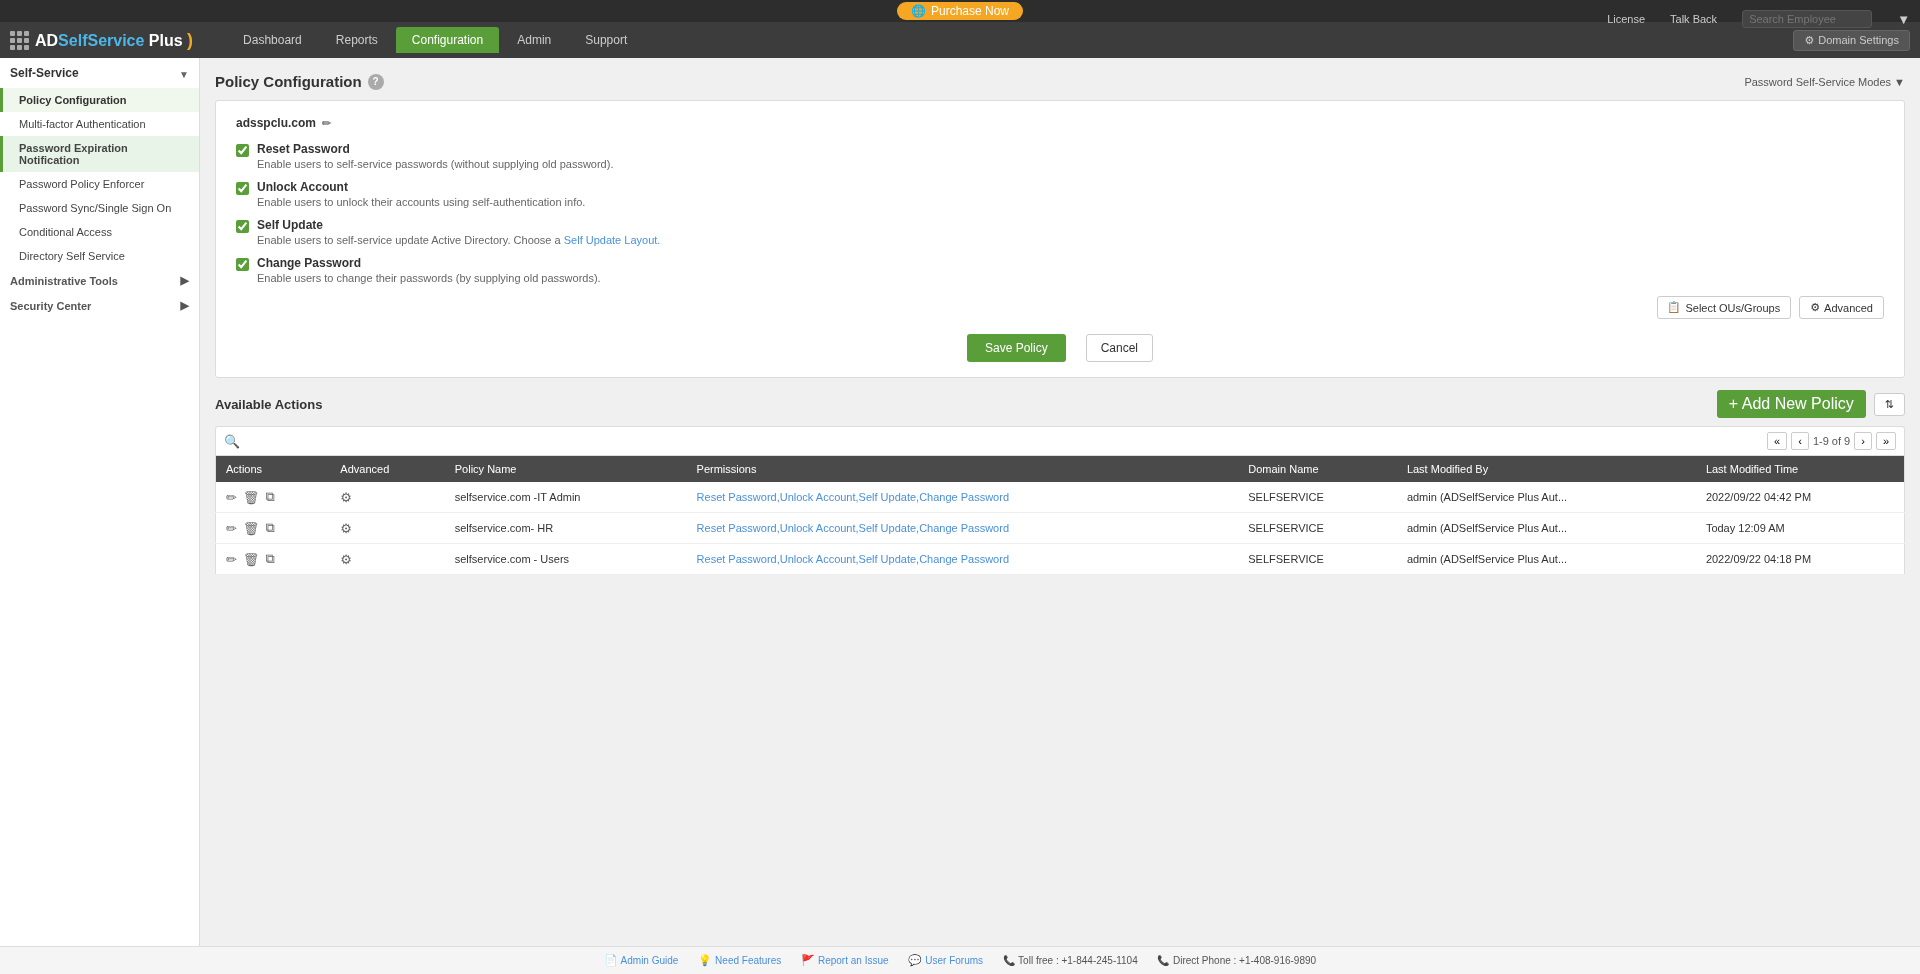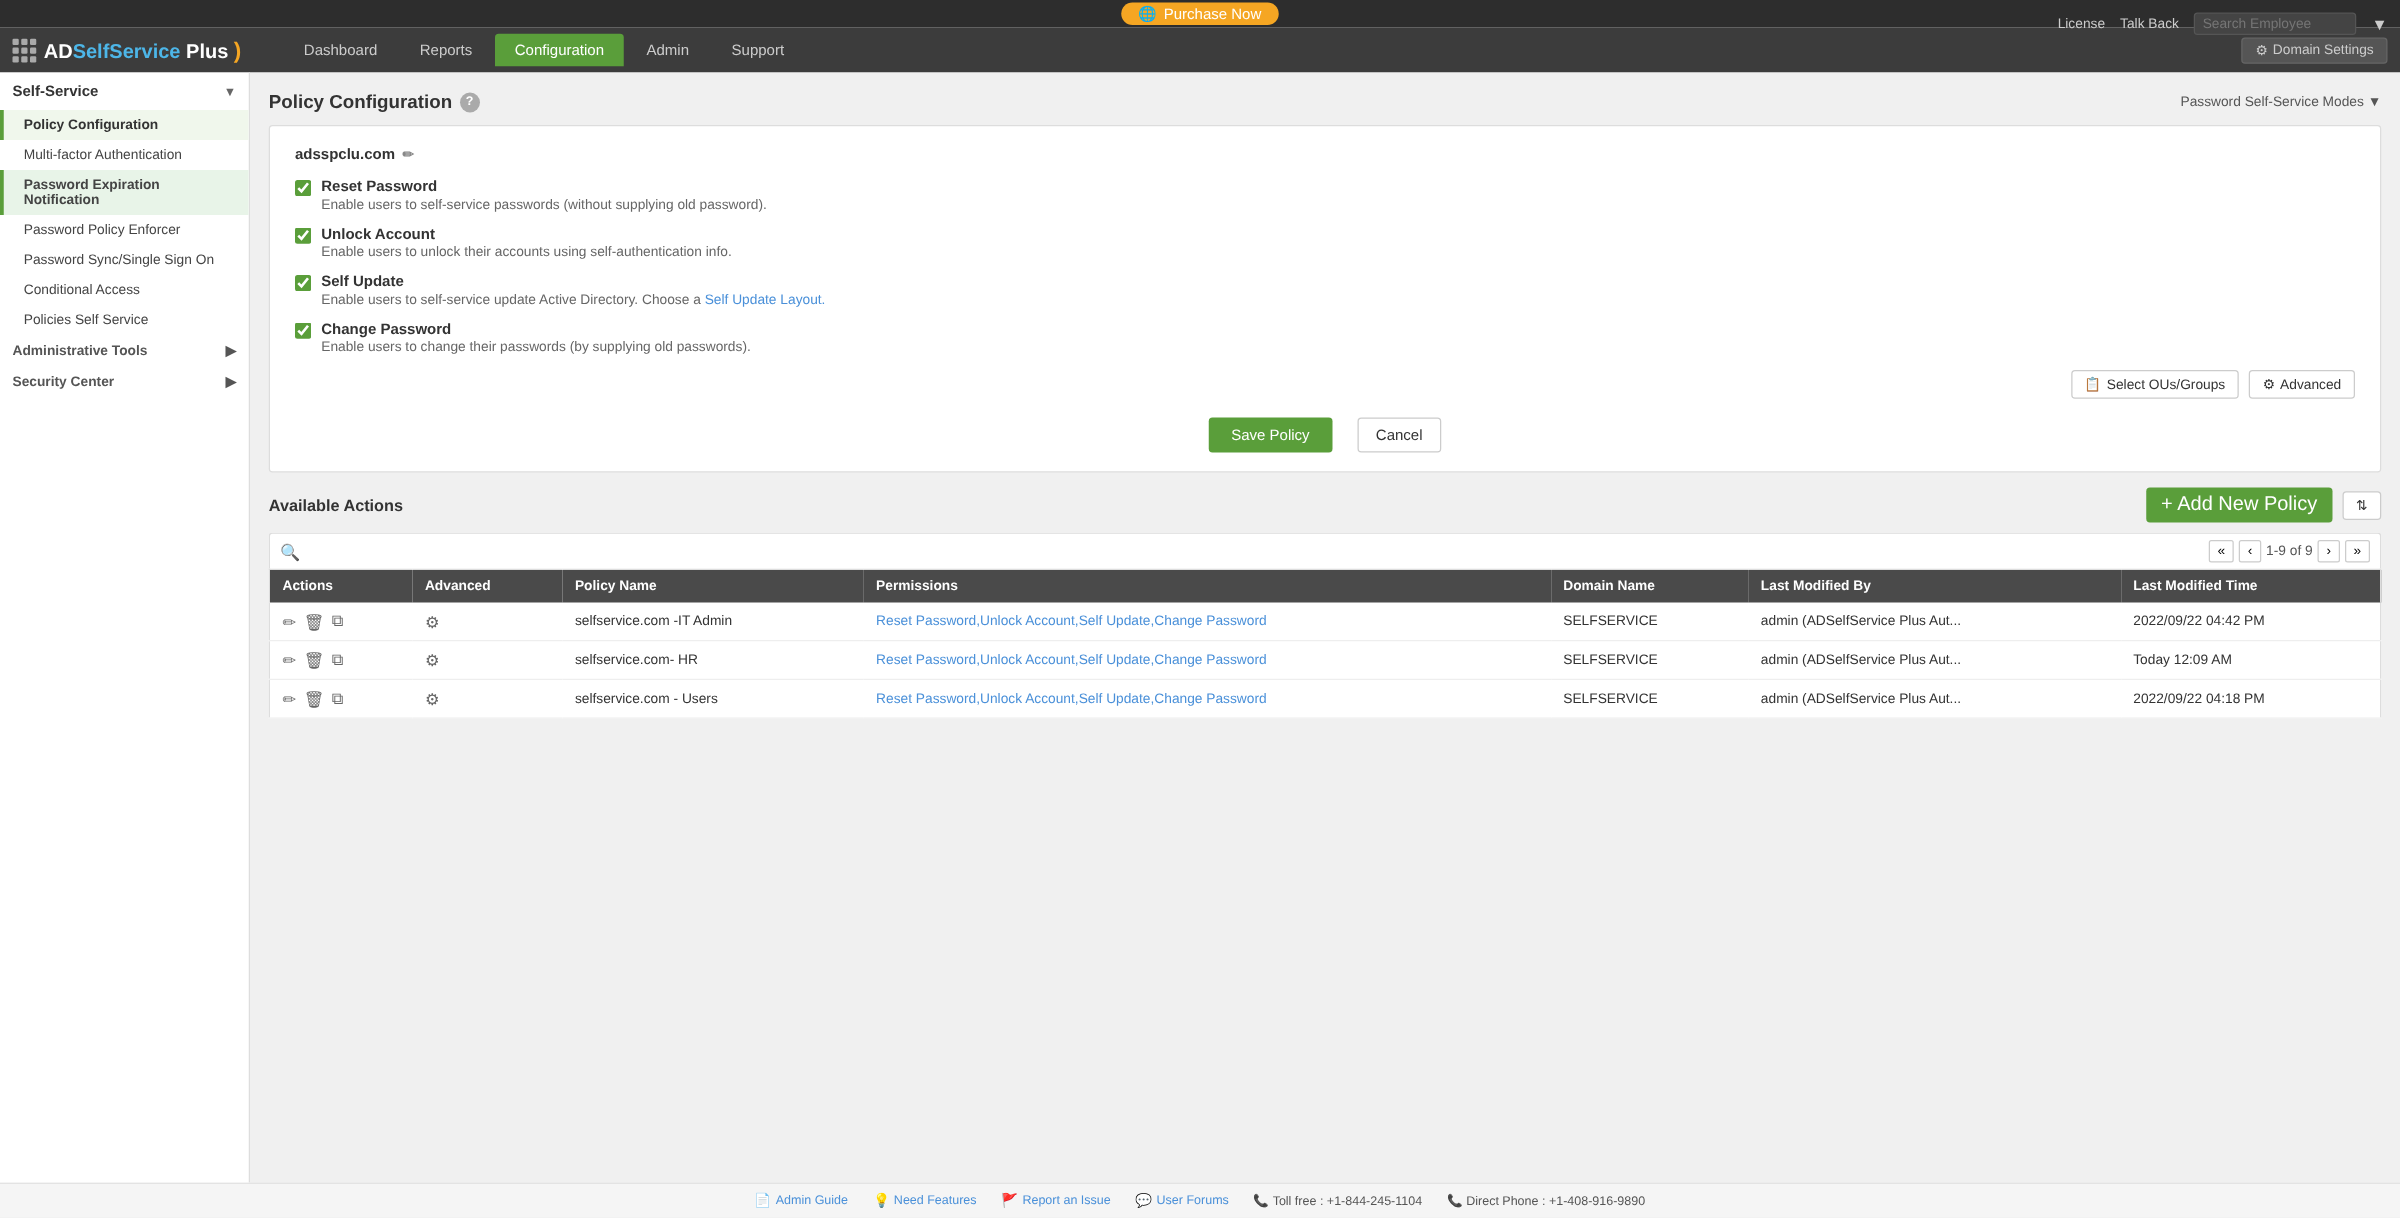--- a/index.html
+++ b/index.html
@@ -33,7 +33,7 @@
       display: flex;
       align-items: center;
       height: 38px;
-      gap: 12px;
+      gap: 25px;
       padding-right: 10px;
     }
     .top-right-links a {

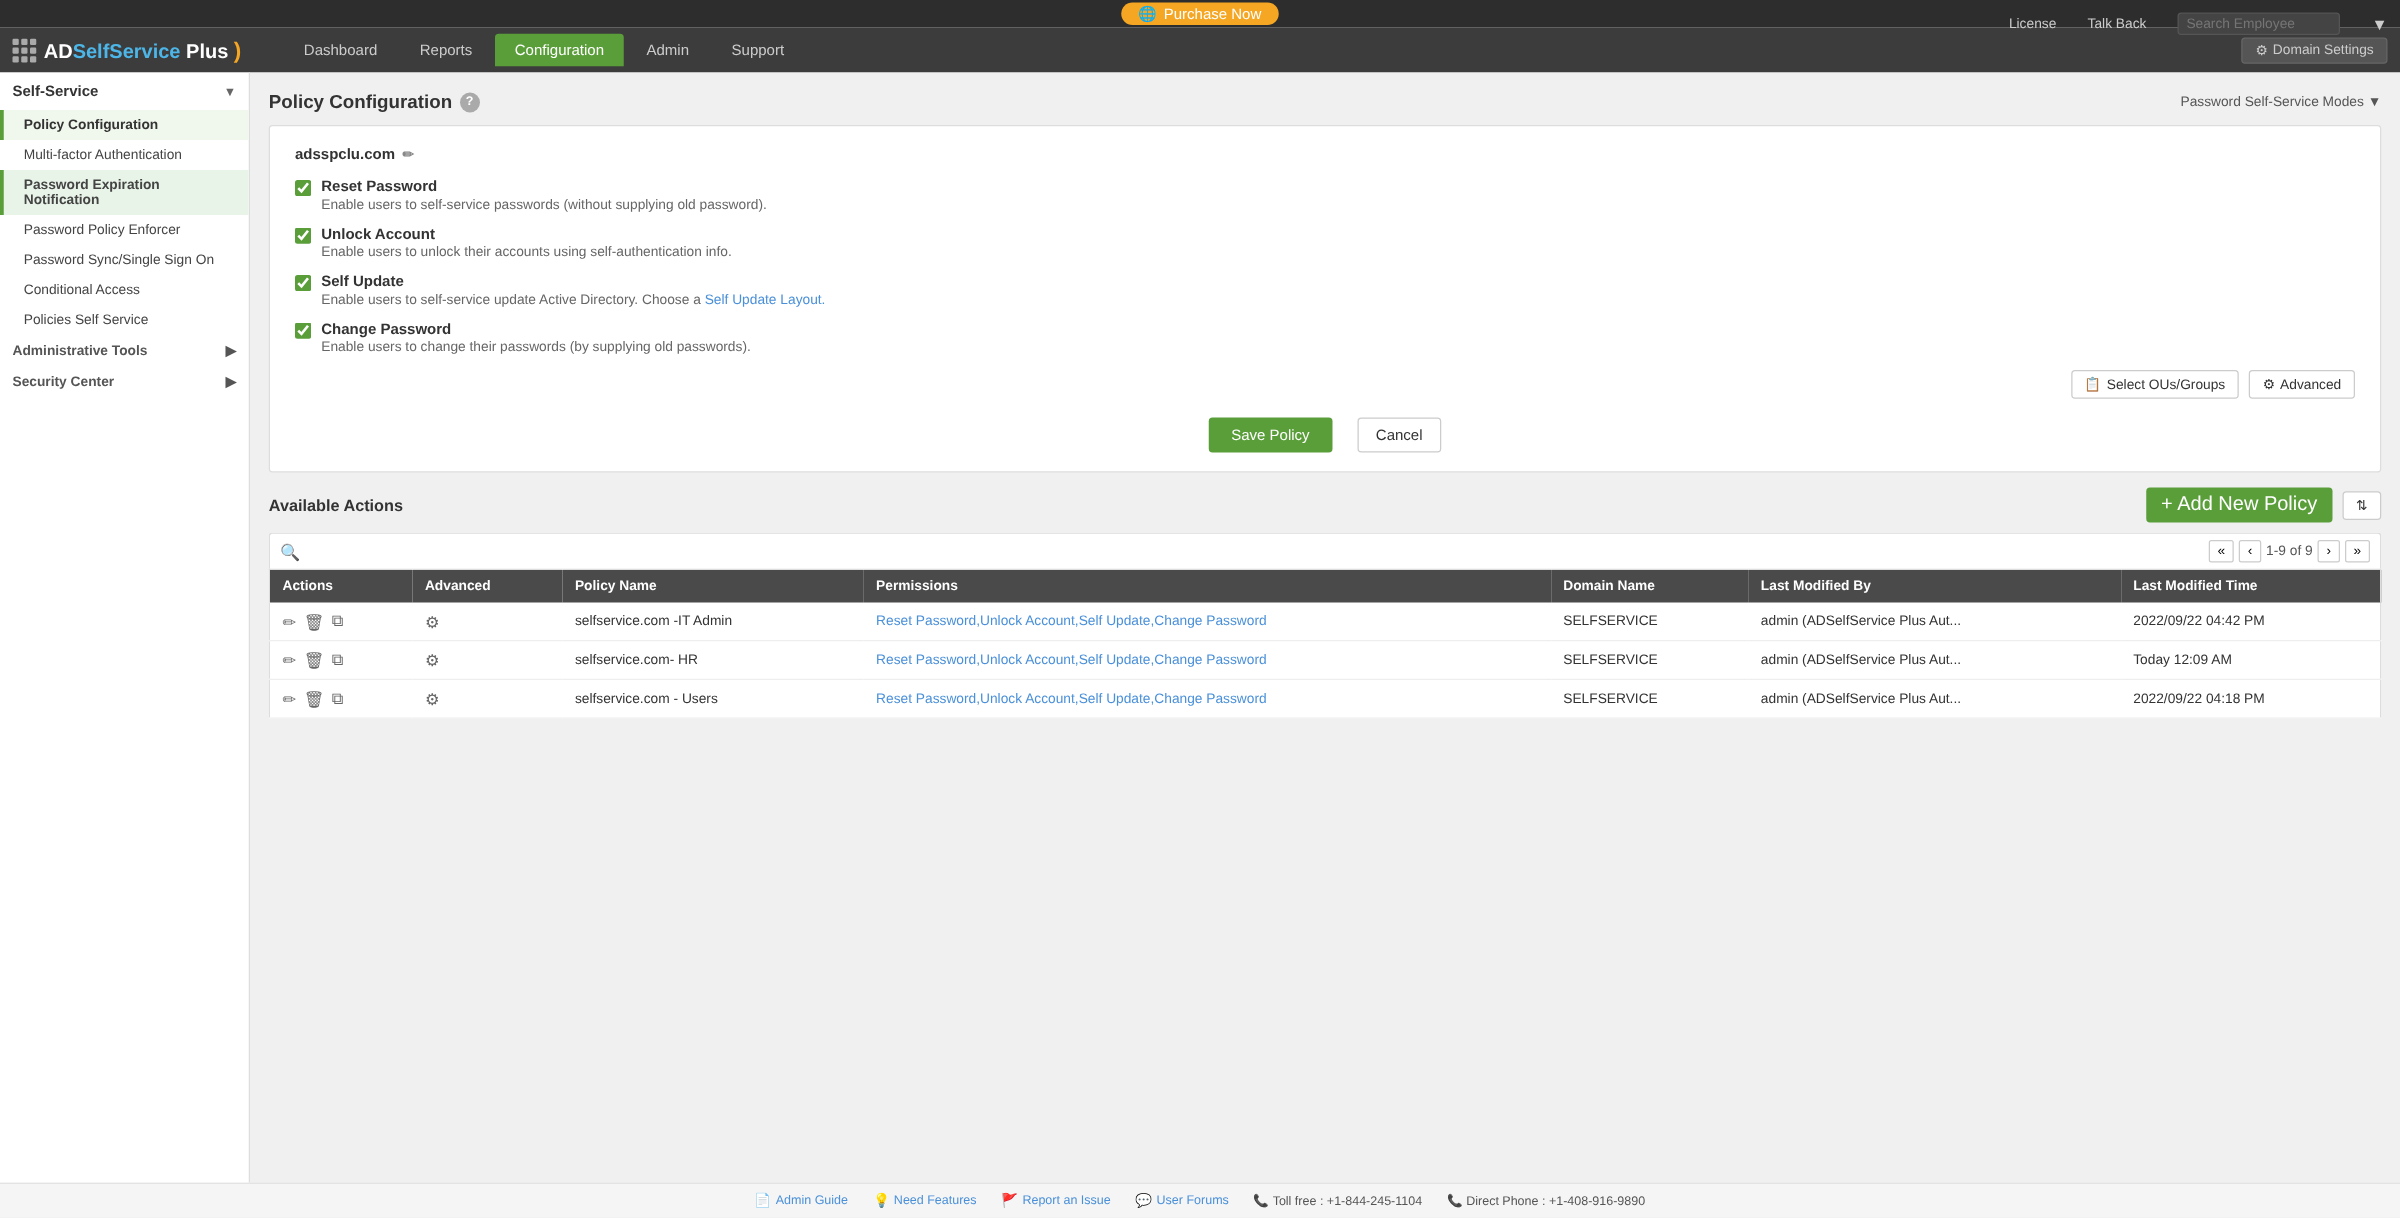--- a/index.html
+++ b/index.html
@@ -469,7 +469,7 @@
       <span>Conditional Access</span>
     </div>
     <div class="sidebar-item">
-      <span>Policies Self Service</span>
+      <span>Directory Self Service</span>
     </div>
     <div class="sidebar-sub-header">
       <span>Administrative Tools</span>

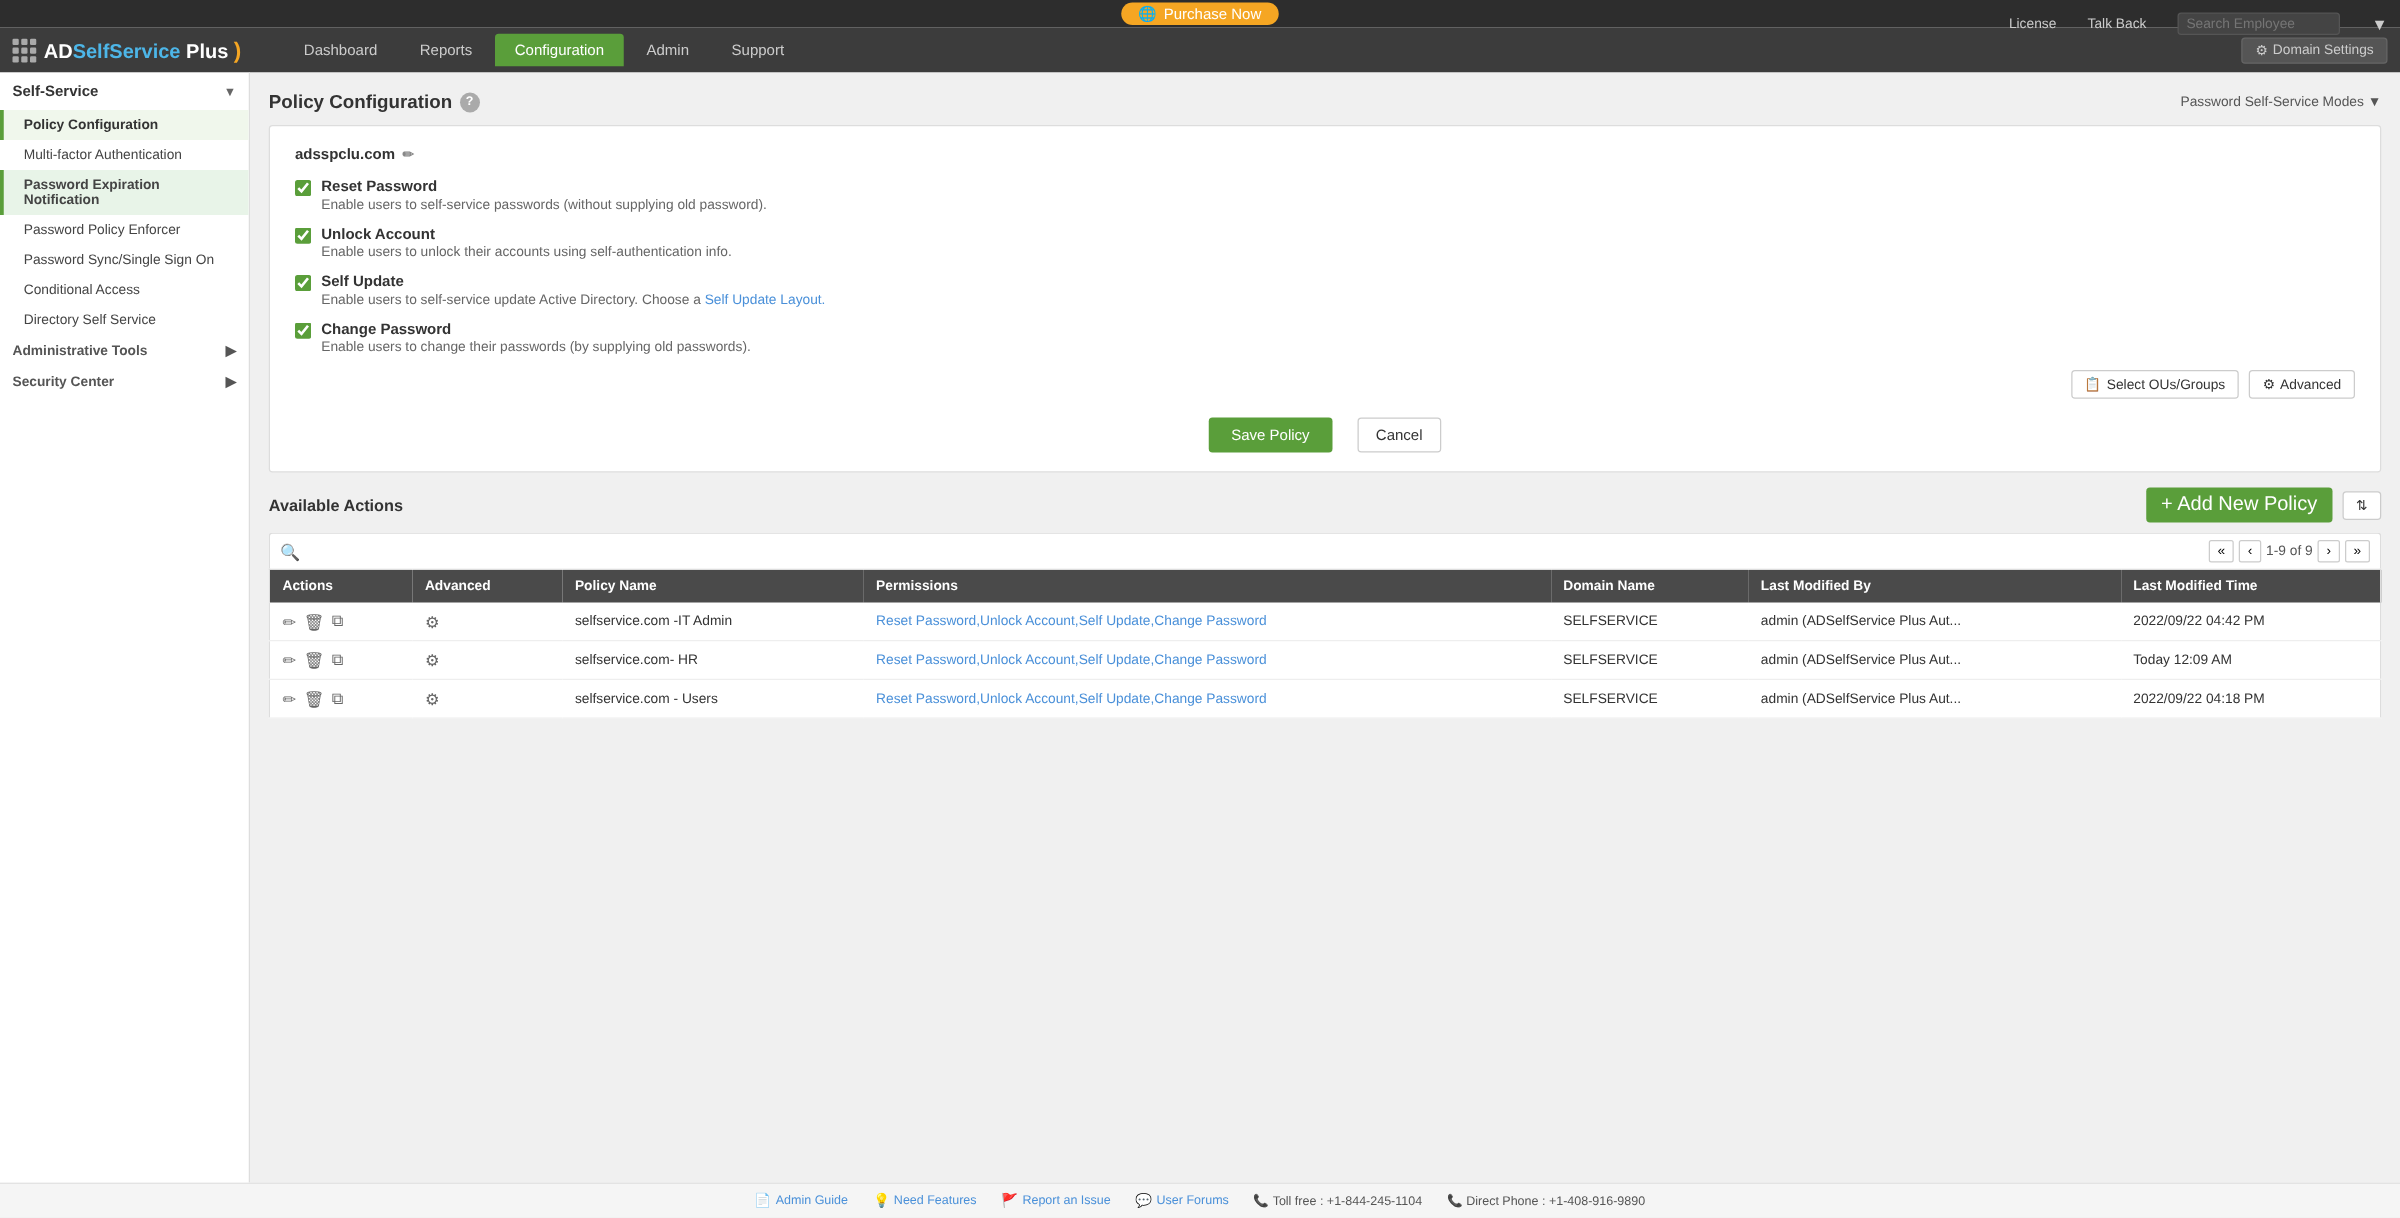--- a/index.html
+++ b/index.html
@@ -356,7 +356,7 @@
       color: #fff;
       padding: 7px 10px;
       text-align: left;
-      font-weight: bold;
+      font-weight: normal;
       font-size: 11px;
     }
     .data-table td {

